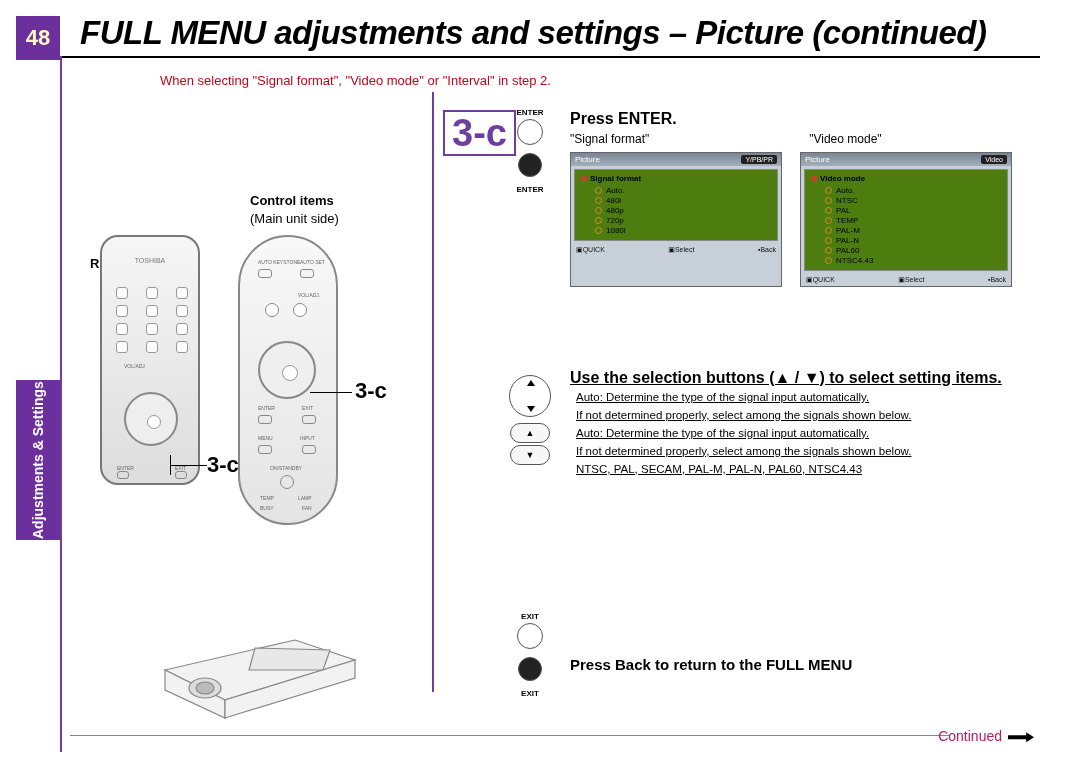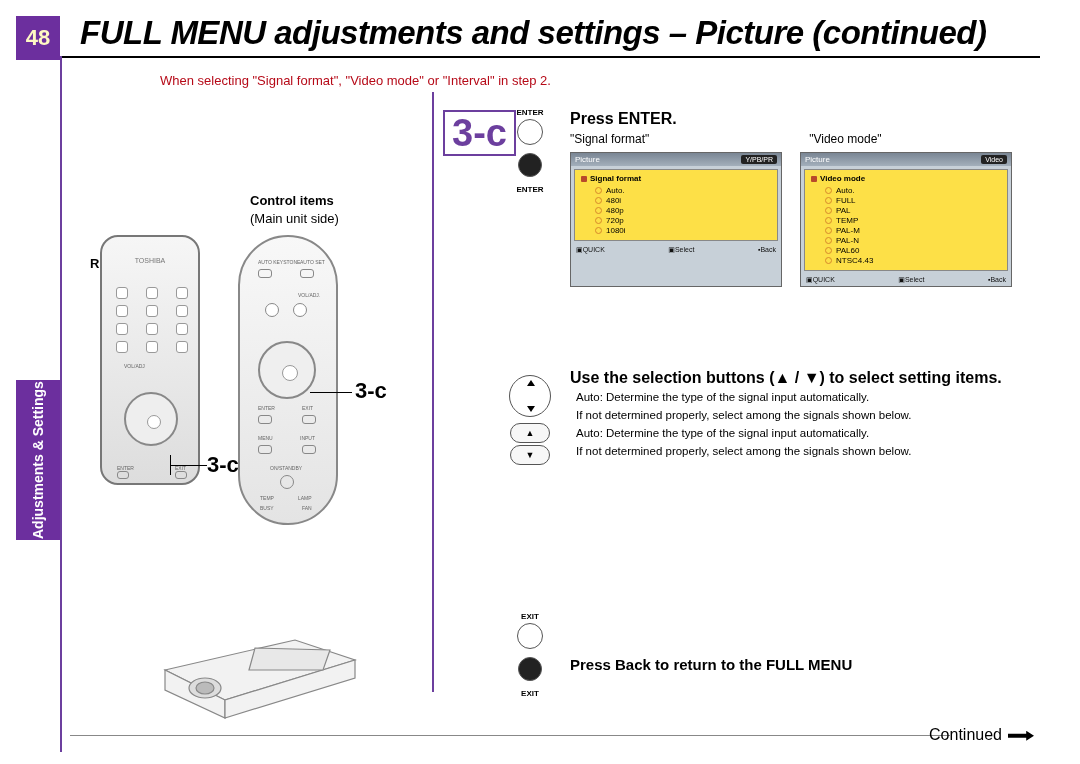--- a/index.html
+++ b/index.html
@@ -83,7 +83,7 @@
   .menubox { display:inline-block; width: 212px; border: 1px solid #666; background: #c7d0d8; font-size: 8px; vertical-align: top; margin-top:4px;}
   .menubox .hdr{background:linear-gradient(#7a8694,#a3afbb);color:#fff;font-size:8px;padding:2px 4px;display:flex;justify-content:space-between;align-items:center;}
   .menubox .hdr .tag{background:#222;color:#fff;padding:1px 4px;border-radius:2px;font-size:7px;}
-  .menubox .inner{background:#fde047;margin:3px;border:1px solid #888;padding:4px 6px;}
+  .menubox .inner{background:#4d7c0f;margin:3px;border:1px solid #888;padding:4px 6px;}
   .menubox .row-title{font-weight:bold;margin-bottom:3px;display:flex;align-items:center;gap:3px;}
   .menubox .row-title::before{content:'';width:6px;height:6px;background:#b84a2a;display:inline-block;border-radius:1px;}
   .menubox .opt{display:flex;align-items:center;gap:4px;margin-left:14px;margin-bottom:1px;}

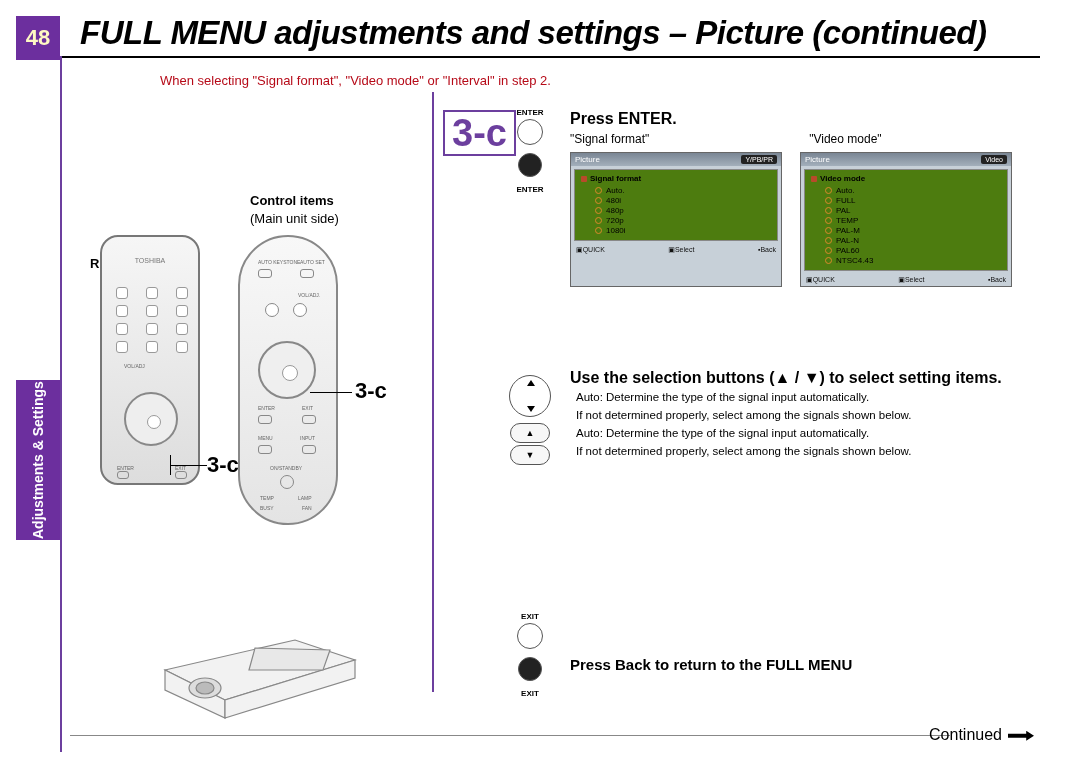--- a/index.html
+++ b/index.html
@@ -236,7 +236,7 @@
       <div class="inner">
         <div class="row-title">Video mode</div>
         <div class="opt">Auto.</div>
-        <div class="opt">FULL</div>
+        <div class="opt">NTSC</div>
         <div class="opt">PAL</div>
         <div class="opt">TEMP</div>
         <div class="opt">PAL-M</div>

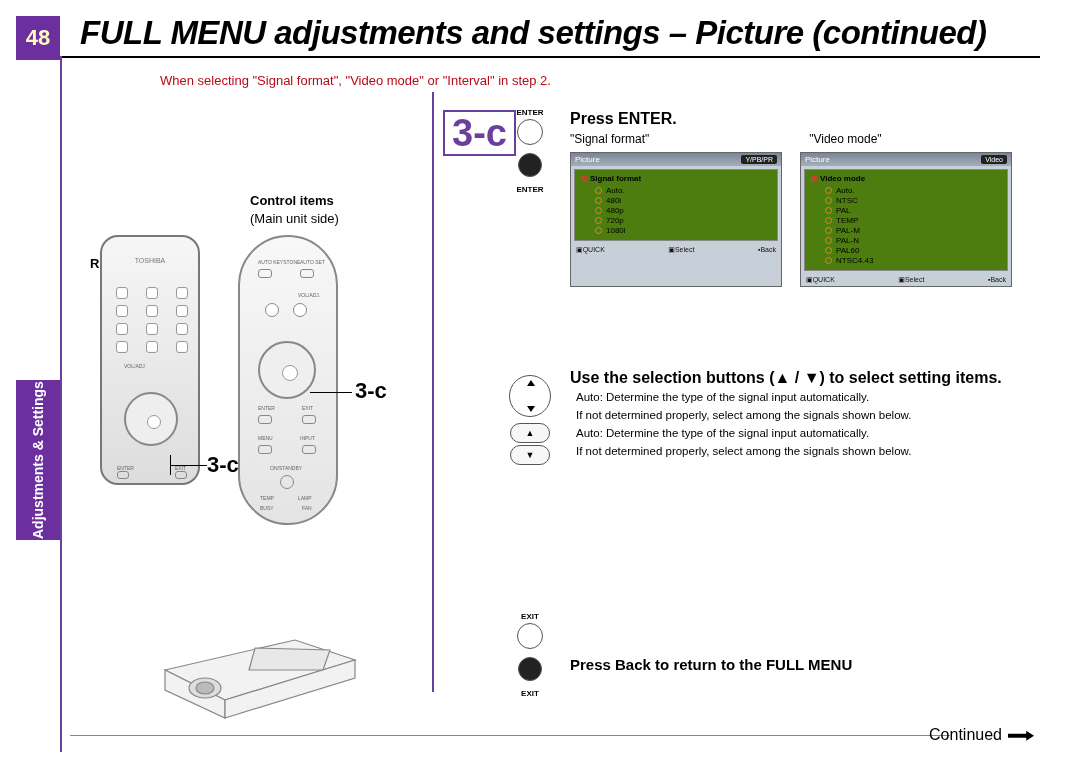--- a/index.html
+++ b/index.html
@@ -91,7 +91,7 @@
   .menubox .ftr{display:flex;justify-content:space-between;padding:2px 5px;font-size:7px;color:#111;}
   .menuboxes{margin-top:2px;display:flex;gap:18px;}
 
-  .sec2 { top: 369px; }
+  .sec2 { top: 369px; text-decoration: underline; }
   .yellow{background:#fad84a;padding:3px 6px;font-size:13px;margin-top:6px;}
   .explain{font-size:11.5px;margin:3px 0 0 6px;line-height:1.3;}
 

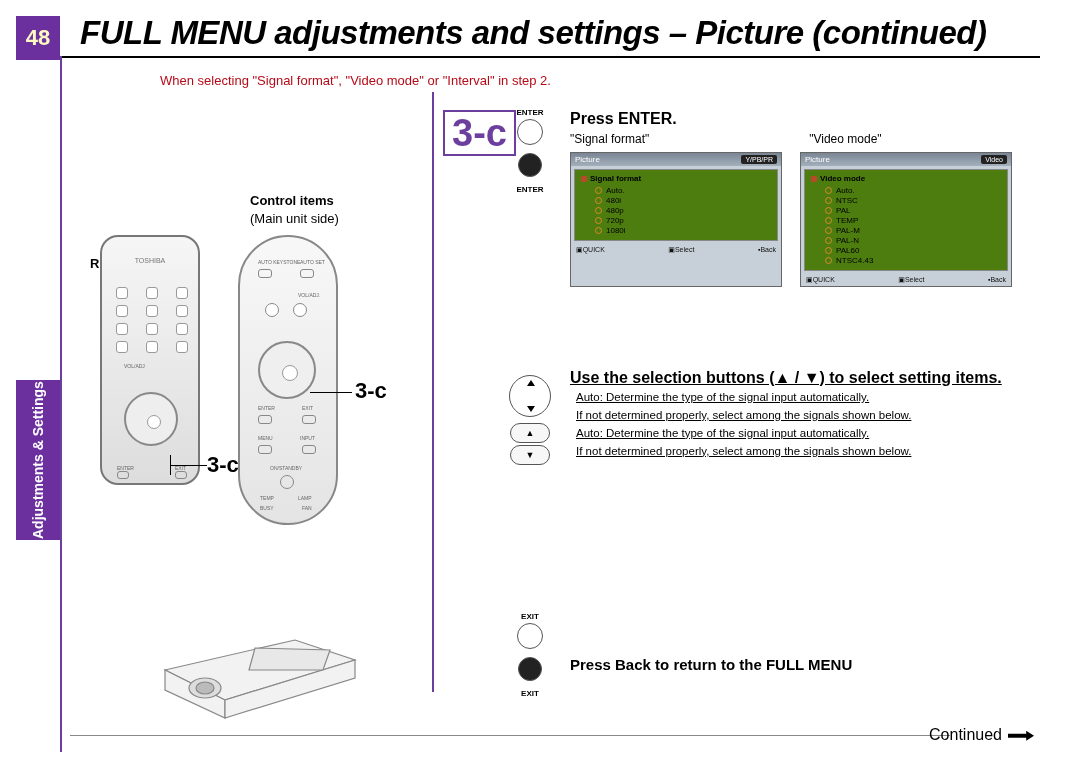--- a/index.html
+++ b/index.html
@@ -265,6 +265,7 @@
   <div class="explain">If not determined properly, select among the signals shown below.</div>
   <div class="explain">Auto:   Determine the type of the signal input automatically.</div>
   <div class="explain">If not determined properly, select among the signals shown below.</div>
+  <div class="explain">NTSC, PAL, SECAM, PAL-M, PAL-N, PAL60, NTSC4.43</div>
 </div>
 
 <div class="btn-col btn-col3">

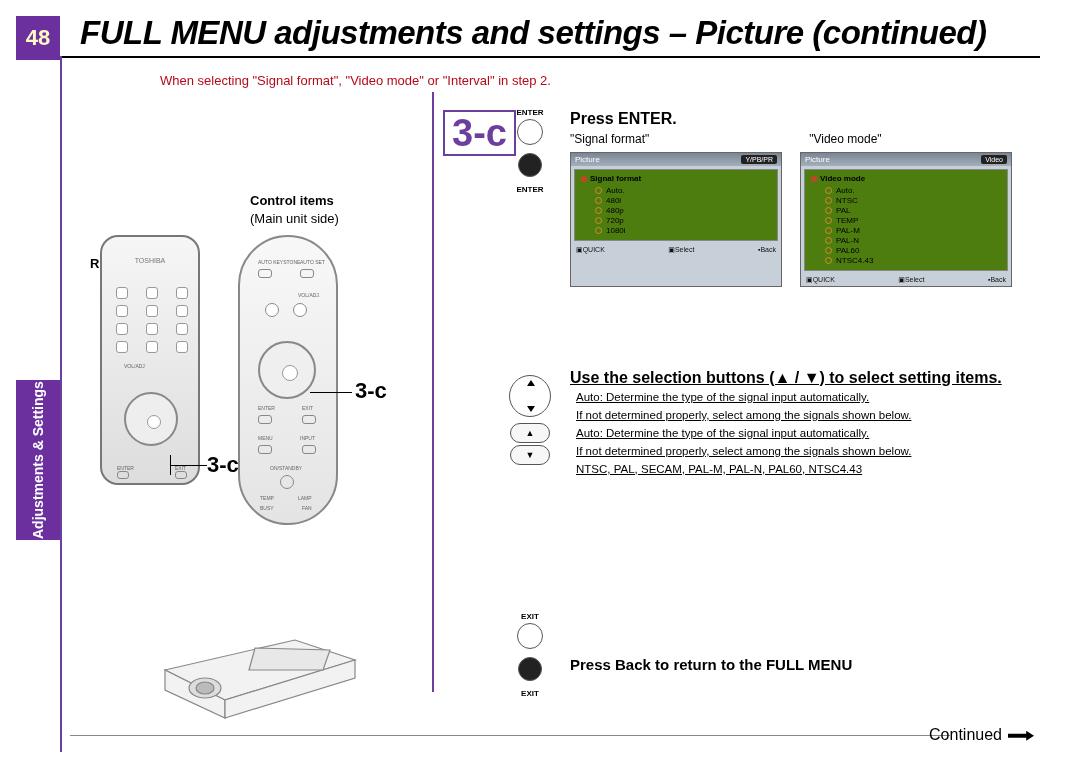--- a/index.html
+++ b/index.html
@@ -99,7 +99,7 @@
   .sec3 h3{font-size:15px;}
 
   .continued-line { position: absolute; bottom: 28px; left: 70px; right: 130px; height: 1px; background: #888; }
-  .continued { position: absolute; bottom: 20px; right: 46px; color: #000000; font-size: 16px; }
+  .continued { position: absolute; bottom: 20px; right: 46px; color: #be185d; font-size: 14px; }
   .arrow{display:inline-block;width:26px;height:10px;background:#000;clip-path:polygon(0 30%,70% 30%,70% 0,100% 50%,70% 100%,70% 70%,0 70%);margin-left:6px;vertical-align:middle;}
 </style>
 </head>

